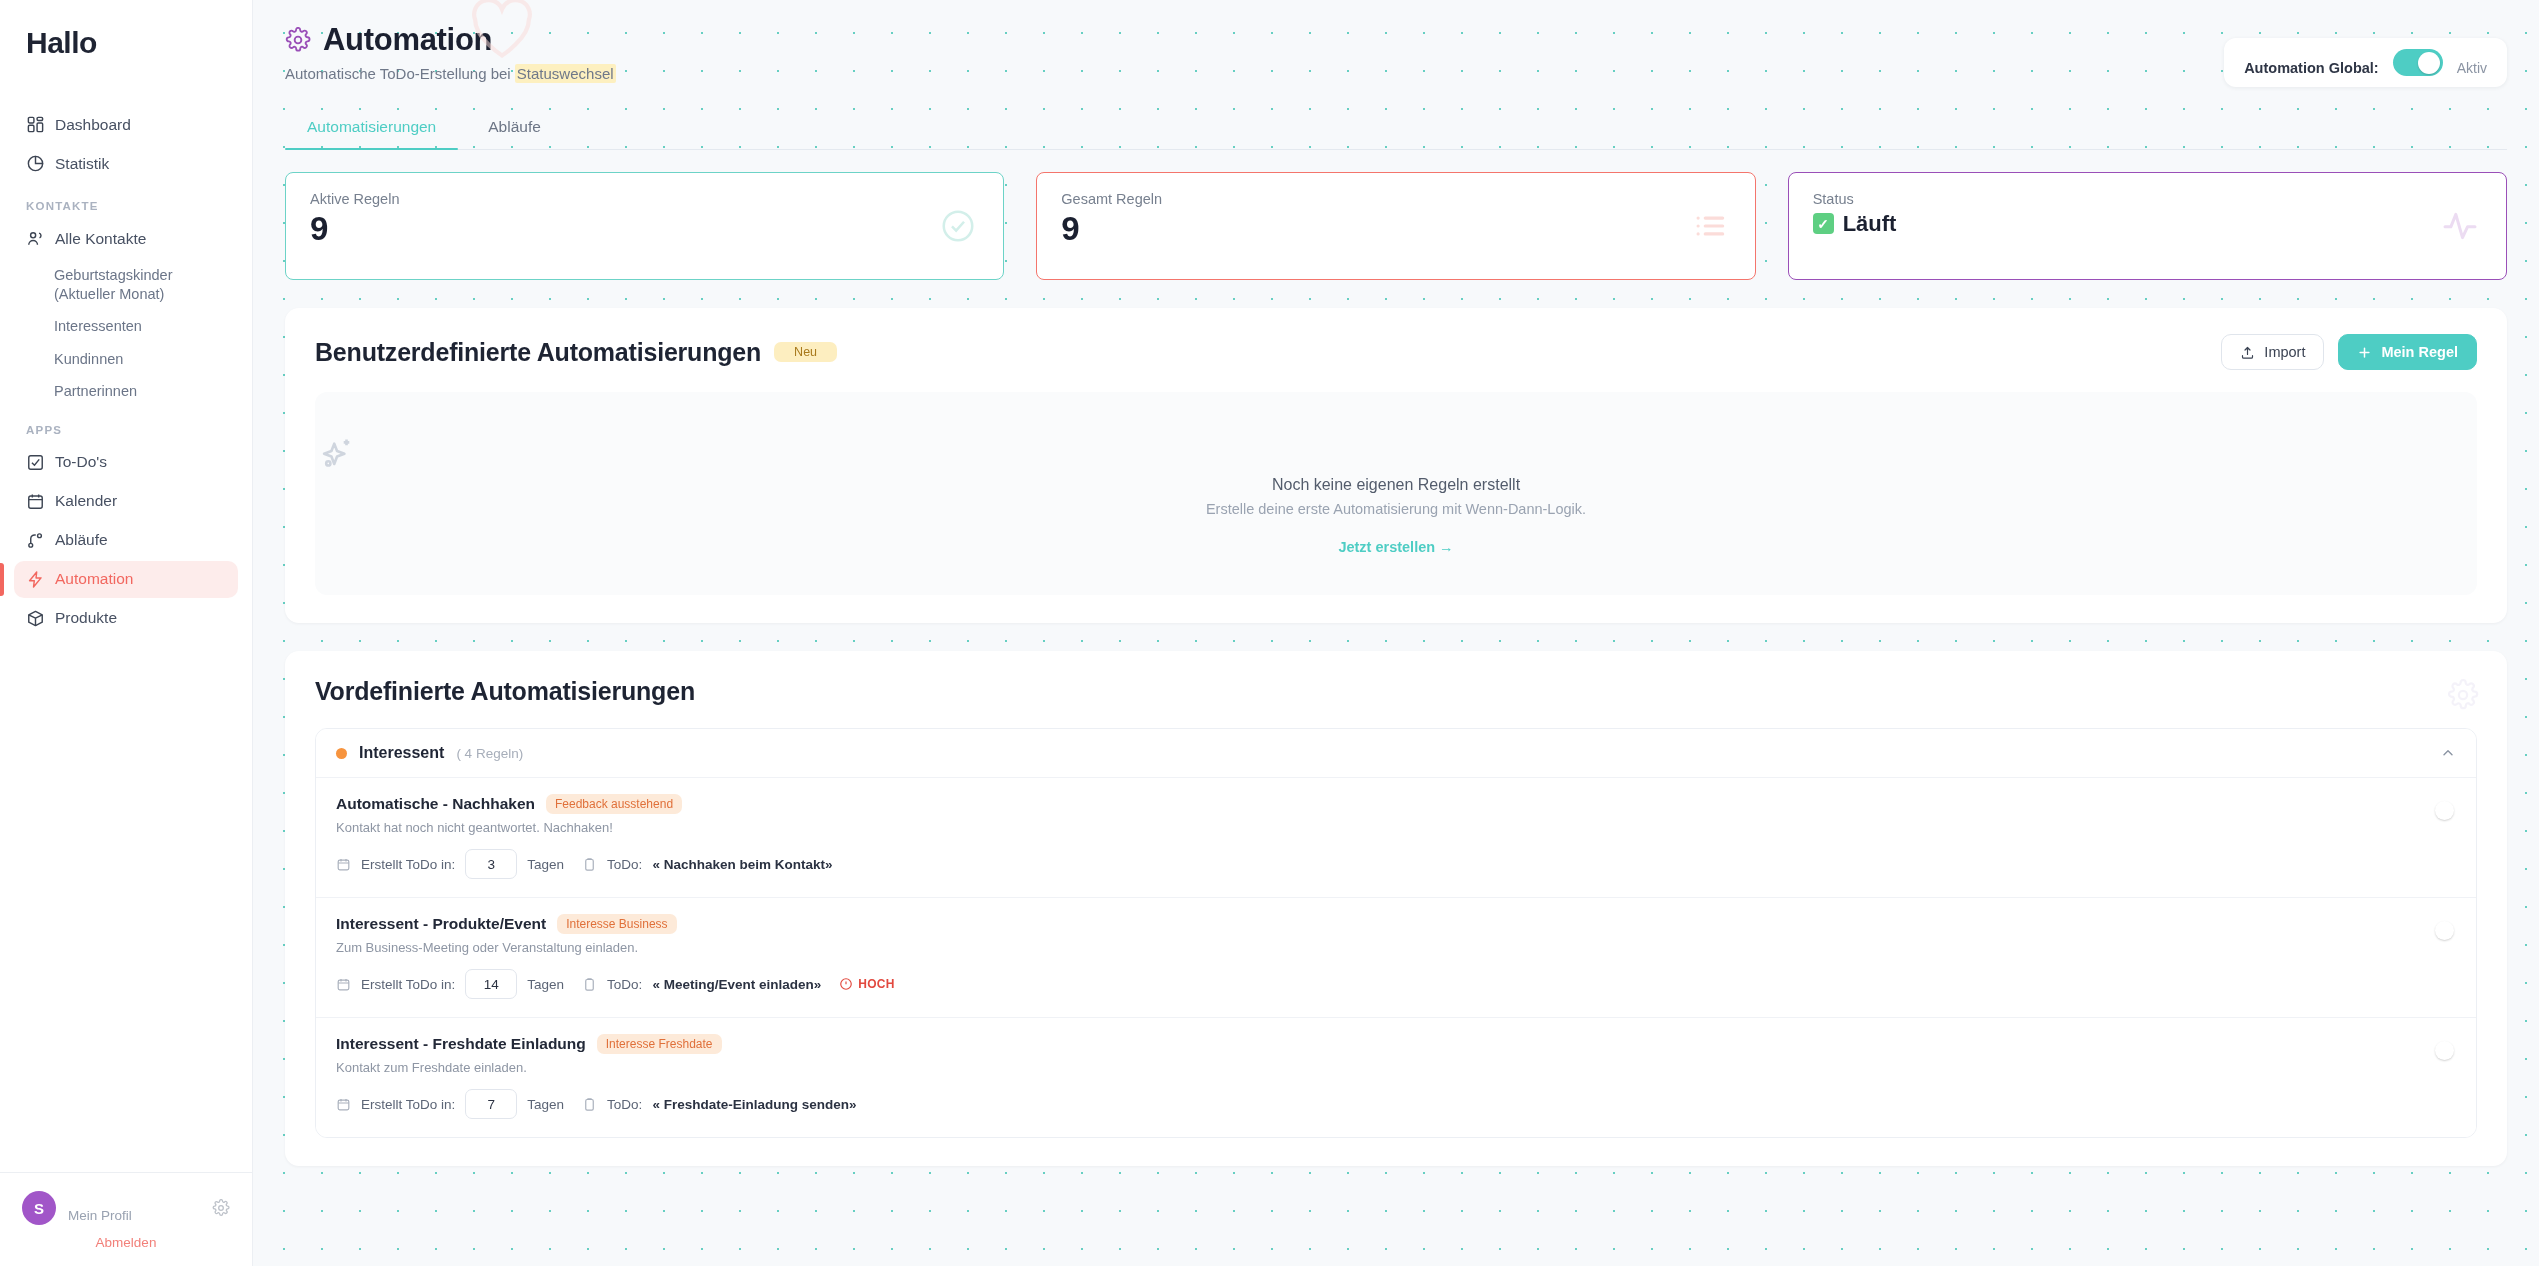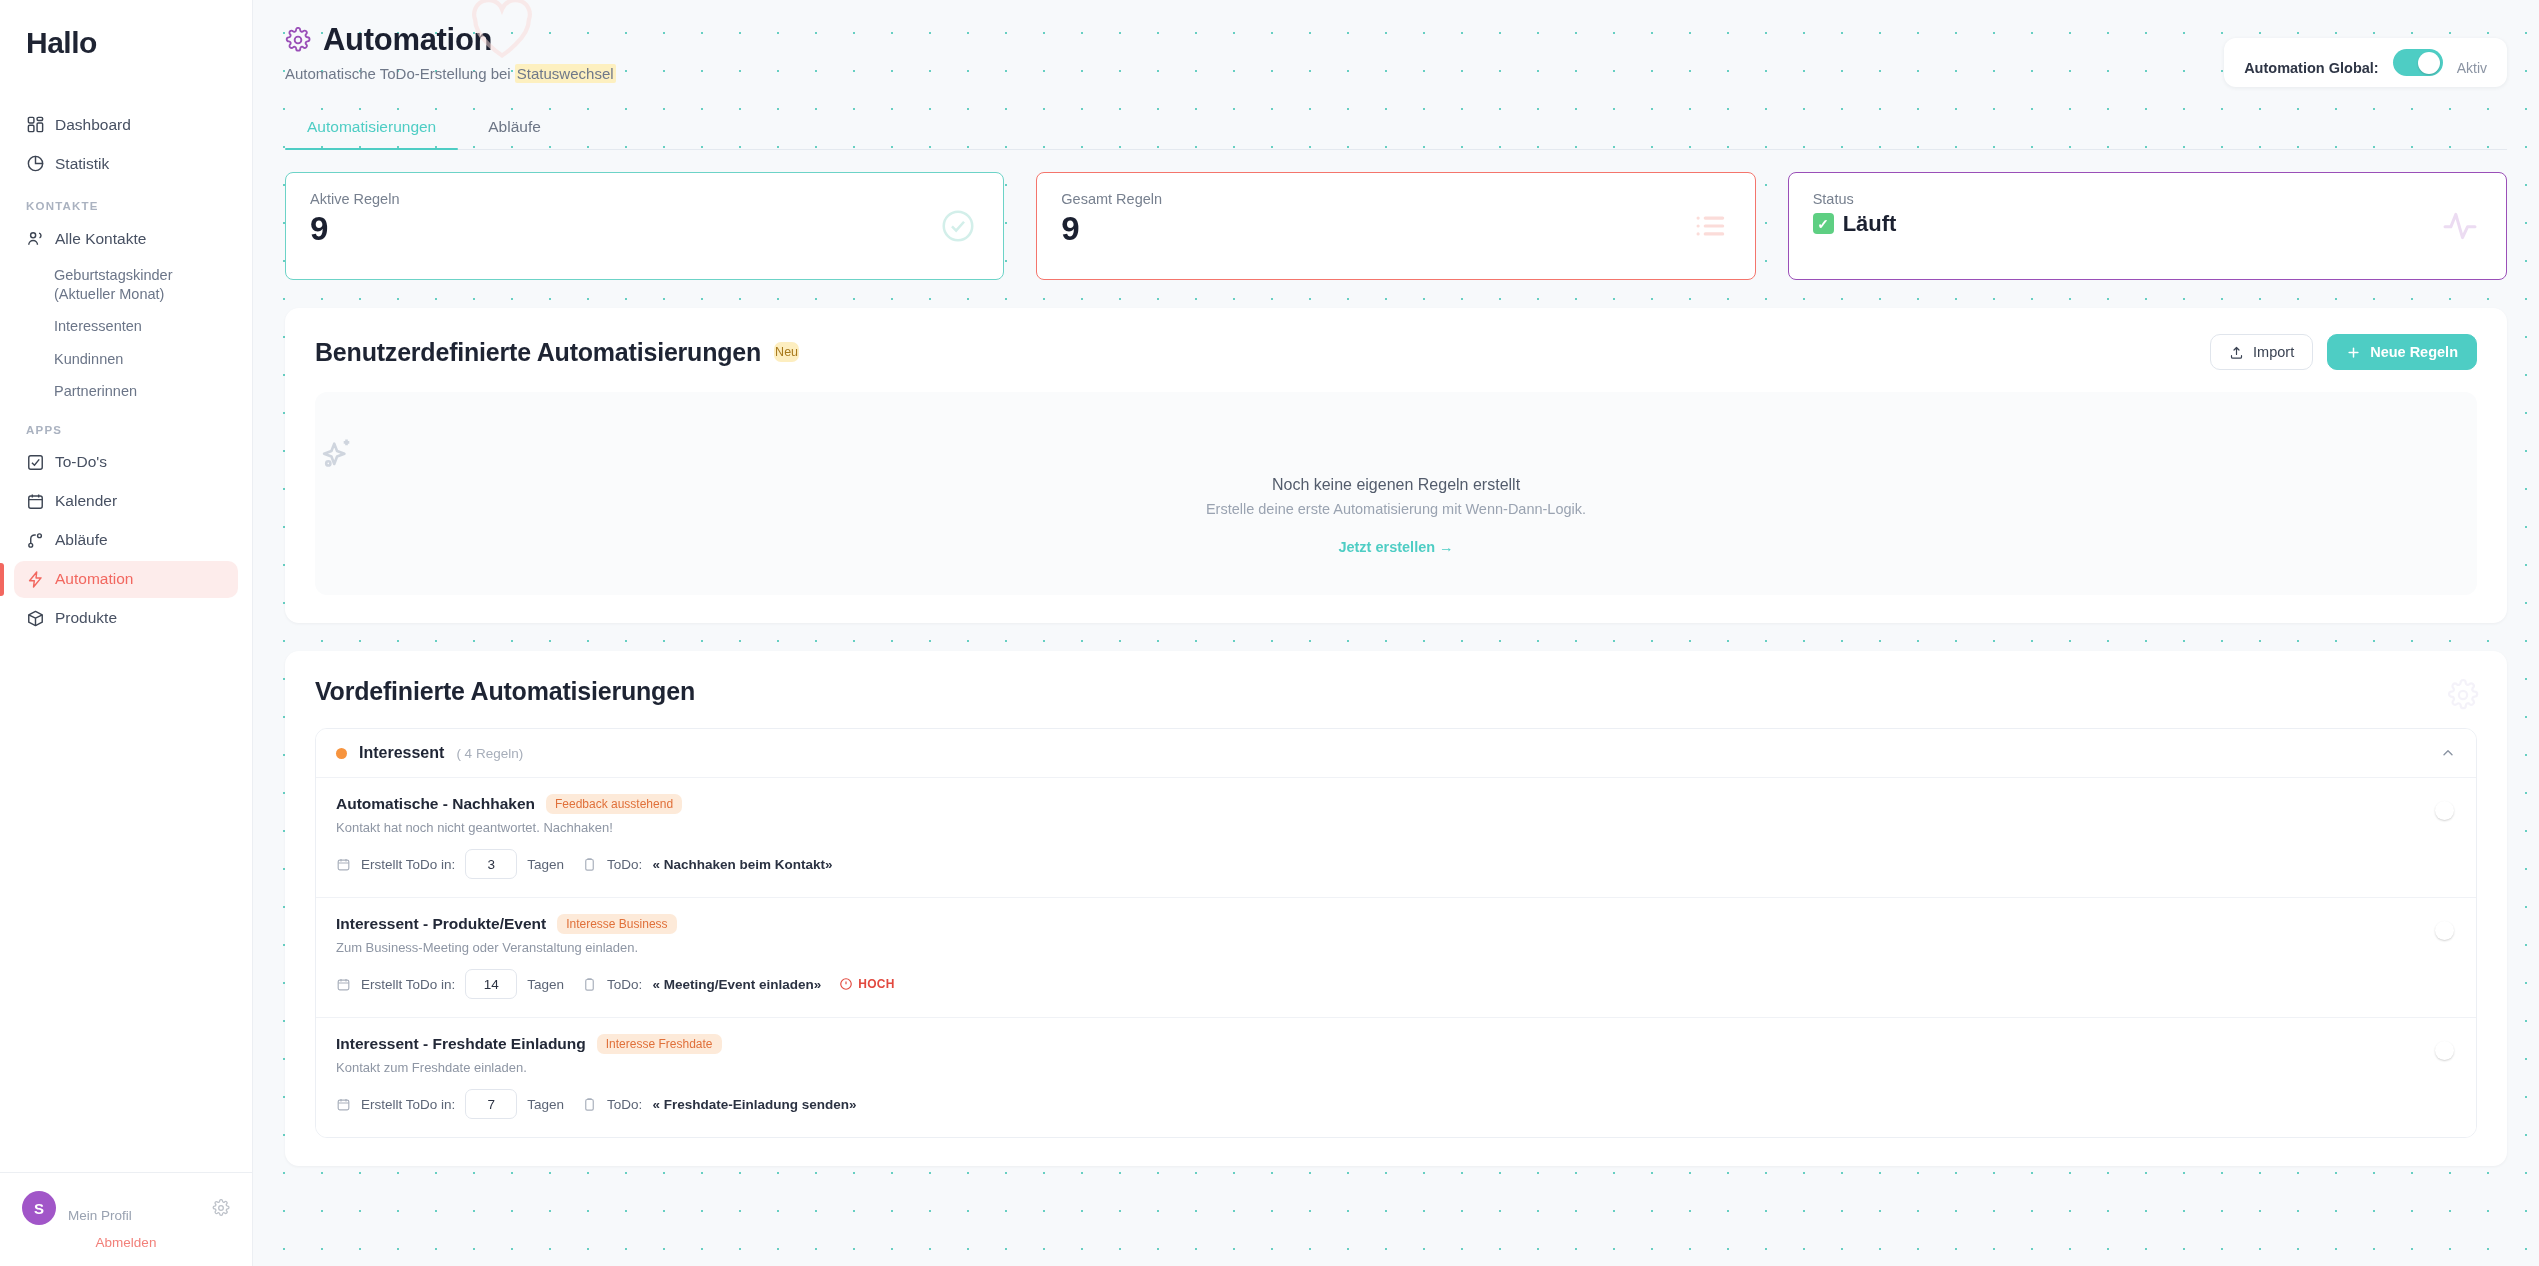--- a/index.html
+++ b/index.html
@@ -147,7 +147,7 @@
   .panel-title { font-size: 25px; font-weight: 800; color: #1e2433; letter-spacing: -.2px; }
   .badge-new {
     background: #fdeec0; color: #a8791c; font-size: 12.5px;
-    padding: 3px 1px; border-radius: 7px; font-weight: 400;
+    padding: 3px 20px; border-radius: 7px; font-weight: 400;
   }
   .panel-actions { display: flex; align-items: center; gap: 14px; }
   .btn {

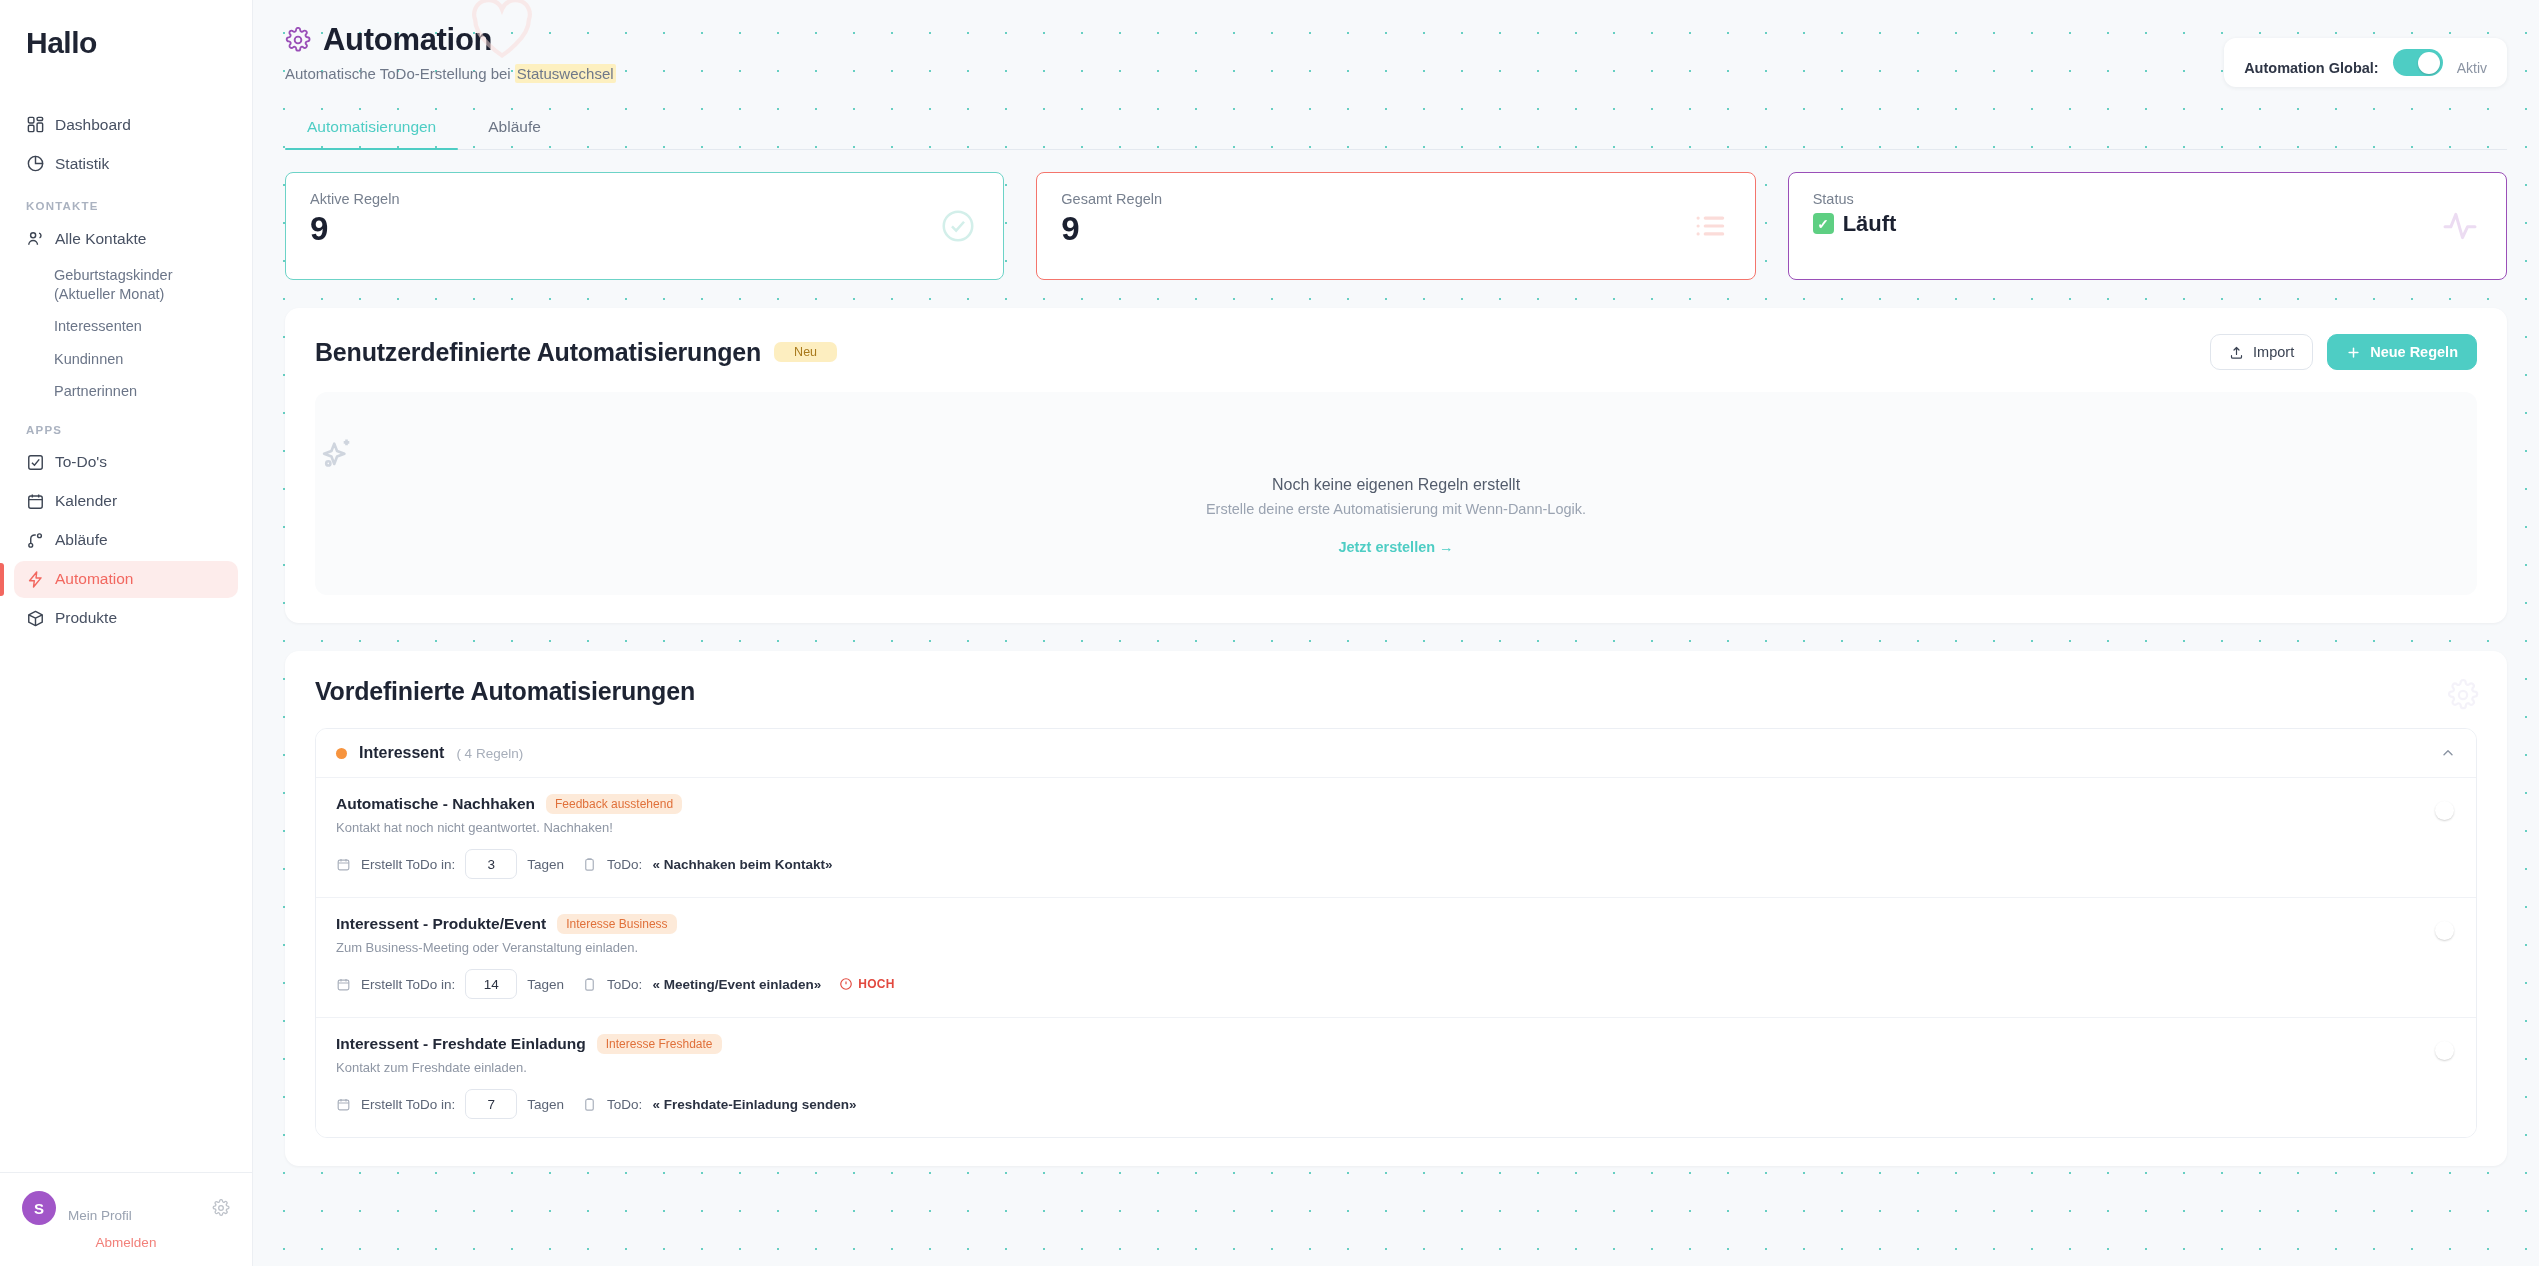--- a/index.html
+++ b/index.html
@@ -434,7 +434,7 @@
                   <path d="M12 5v14M5 12h14"></path>
                 </svg>
             </span>
-            <span>Neue Regeln</span>
+            <span>Mein Regel</span>
           </div>
         </div>
       </div>

